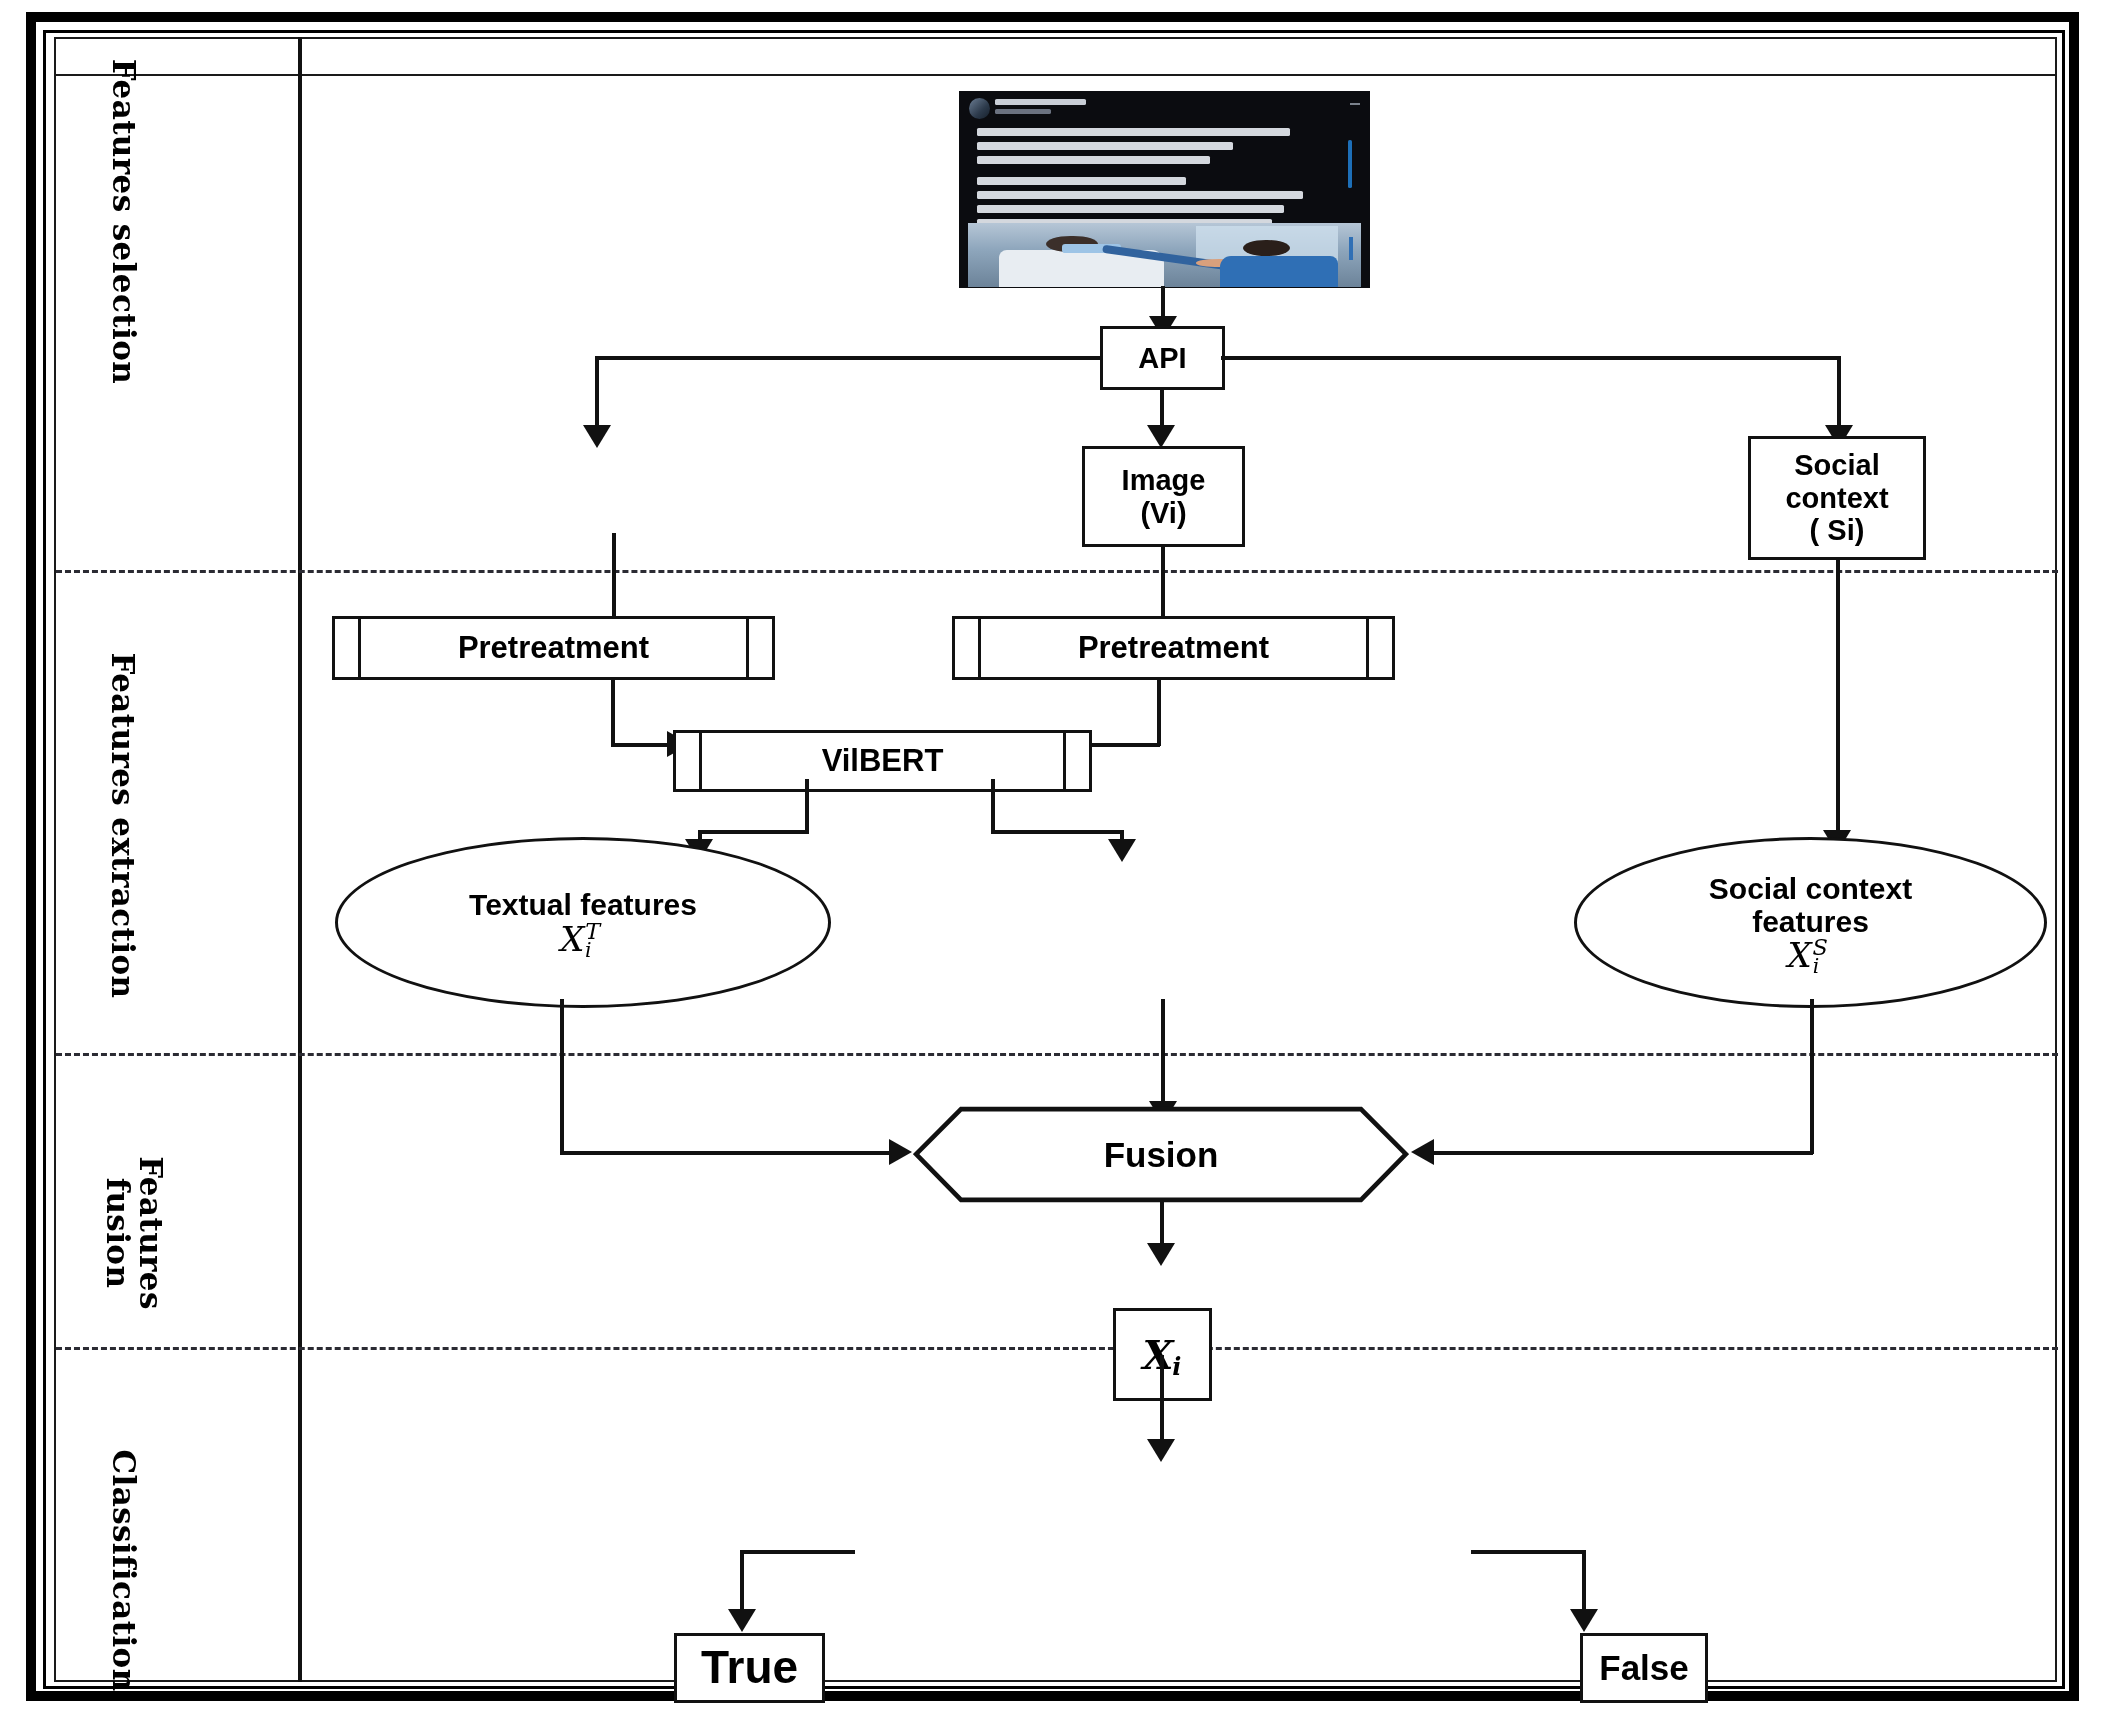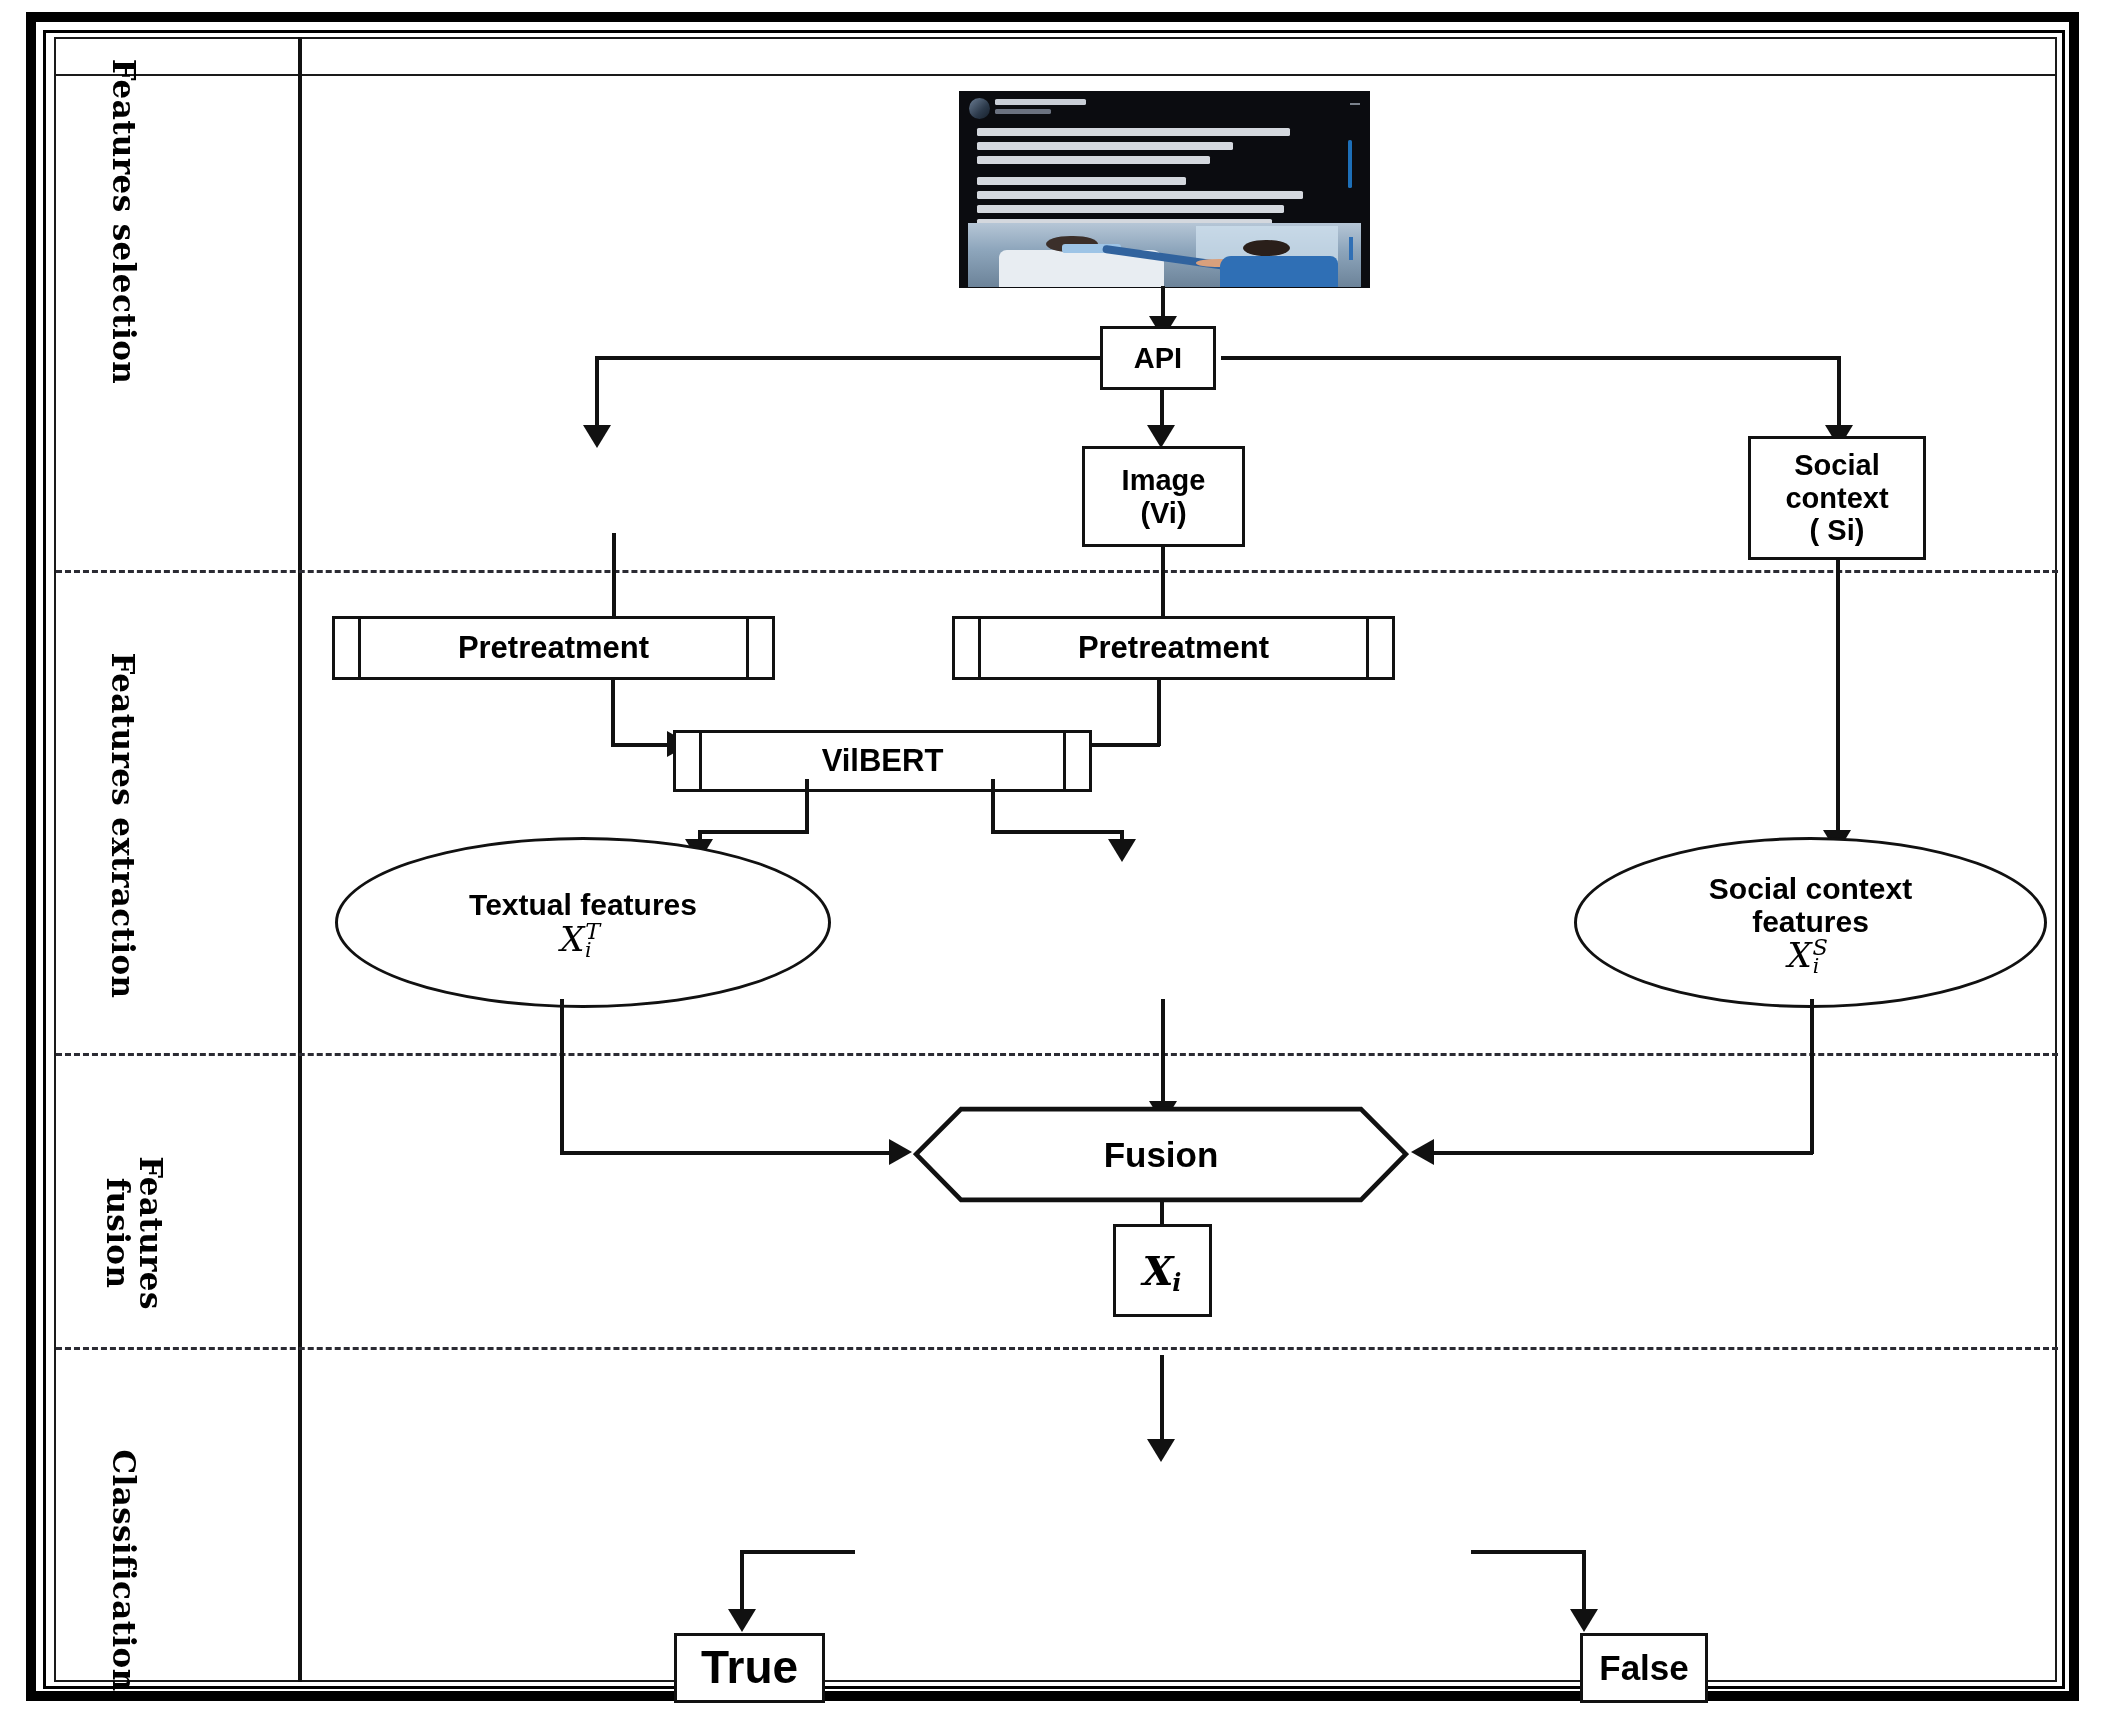--- a/index.html
+++ b/index.html
@@ -153,7 +153,7 @@
   <div class="ln lnv" style="left:1161px;top:286px;height:36px;"></div>
   <div class="arrow-d" style="left:1149px;top:316px;"></div>
 
-  <div class="node rect" style="left:1100px;top:326px;width:116px;height:64px;">
+  <div class="node rect" style="left:1100px;top:326px;width:125px;height:64px;">
     <span class="lbl">API</span>
   </div>
 

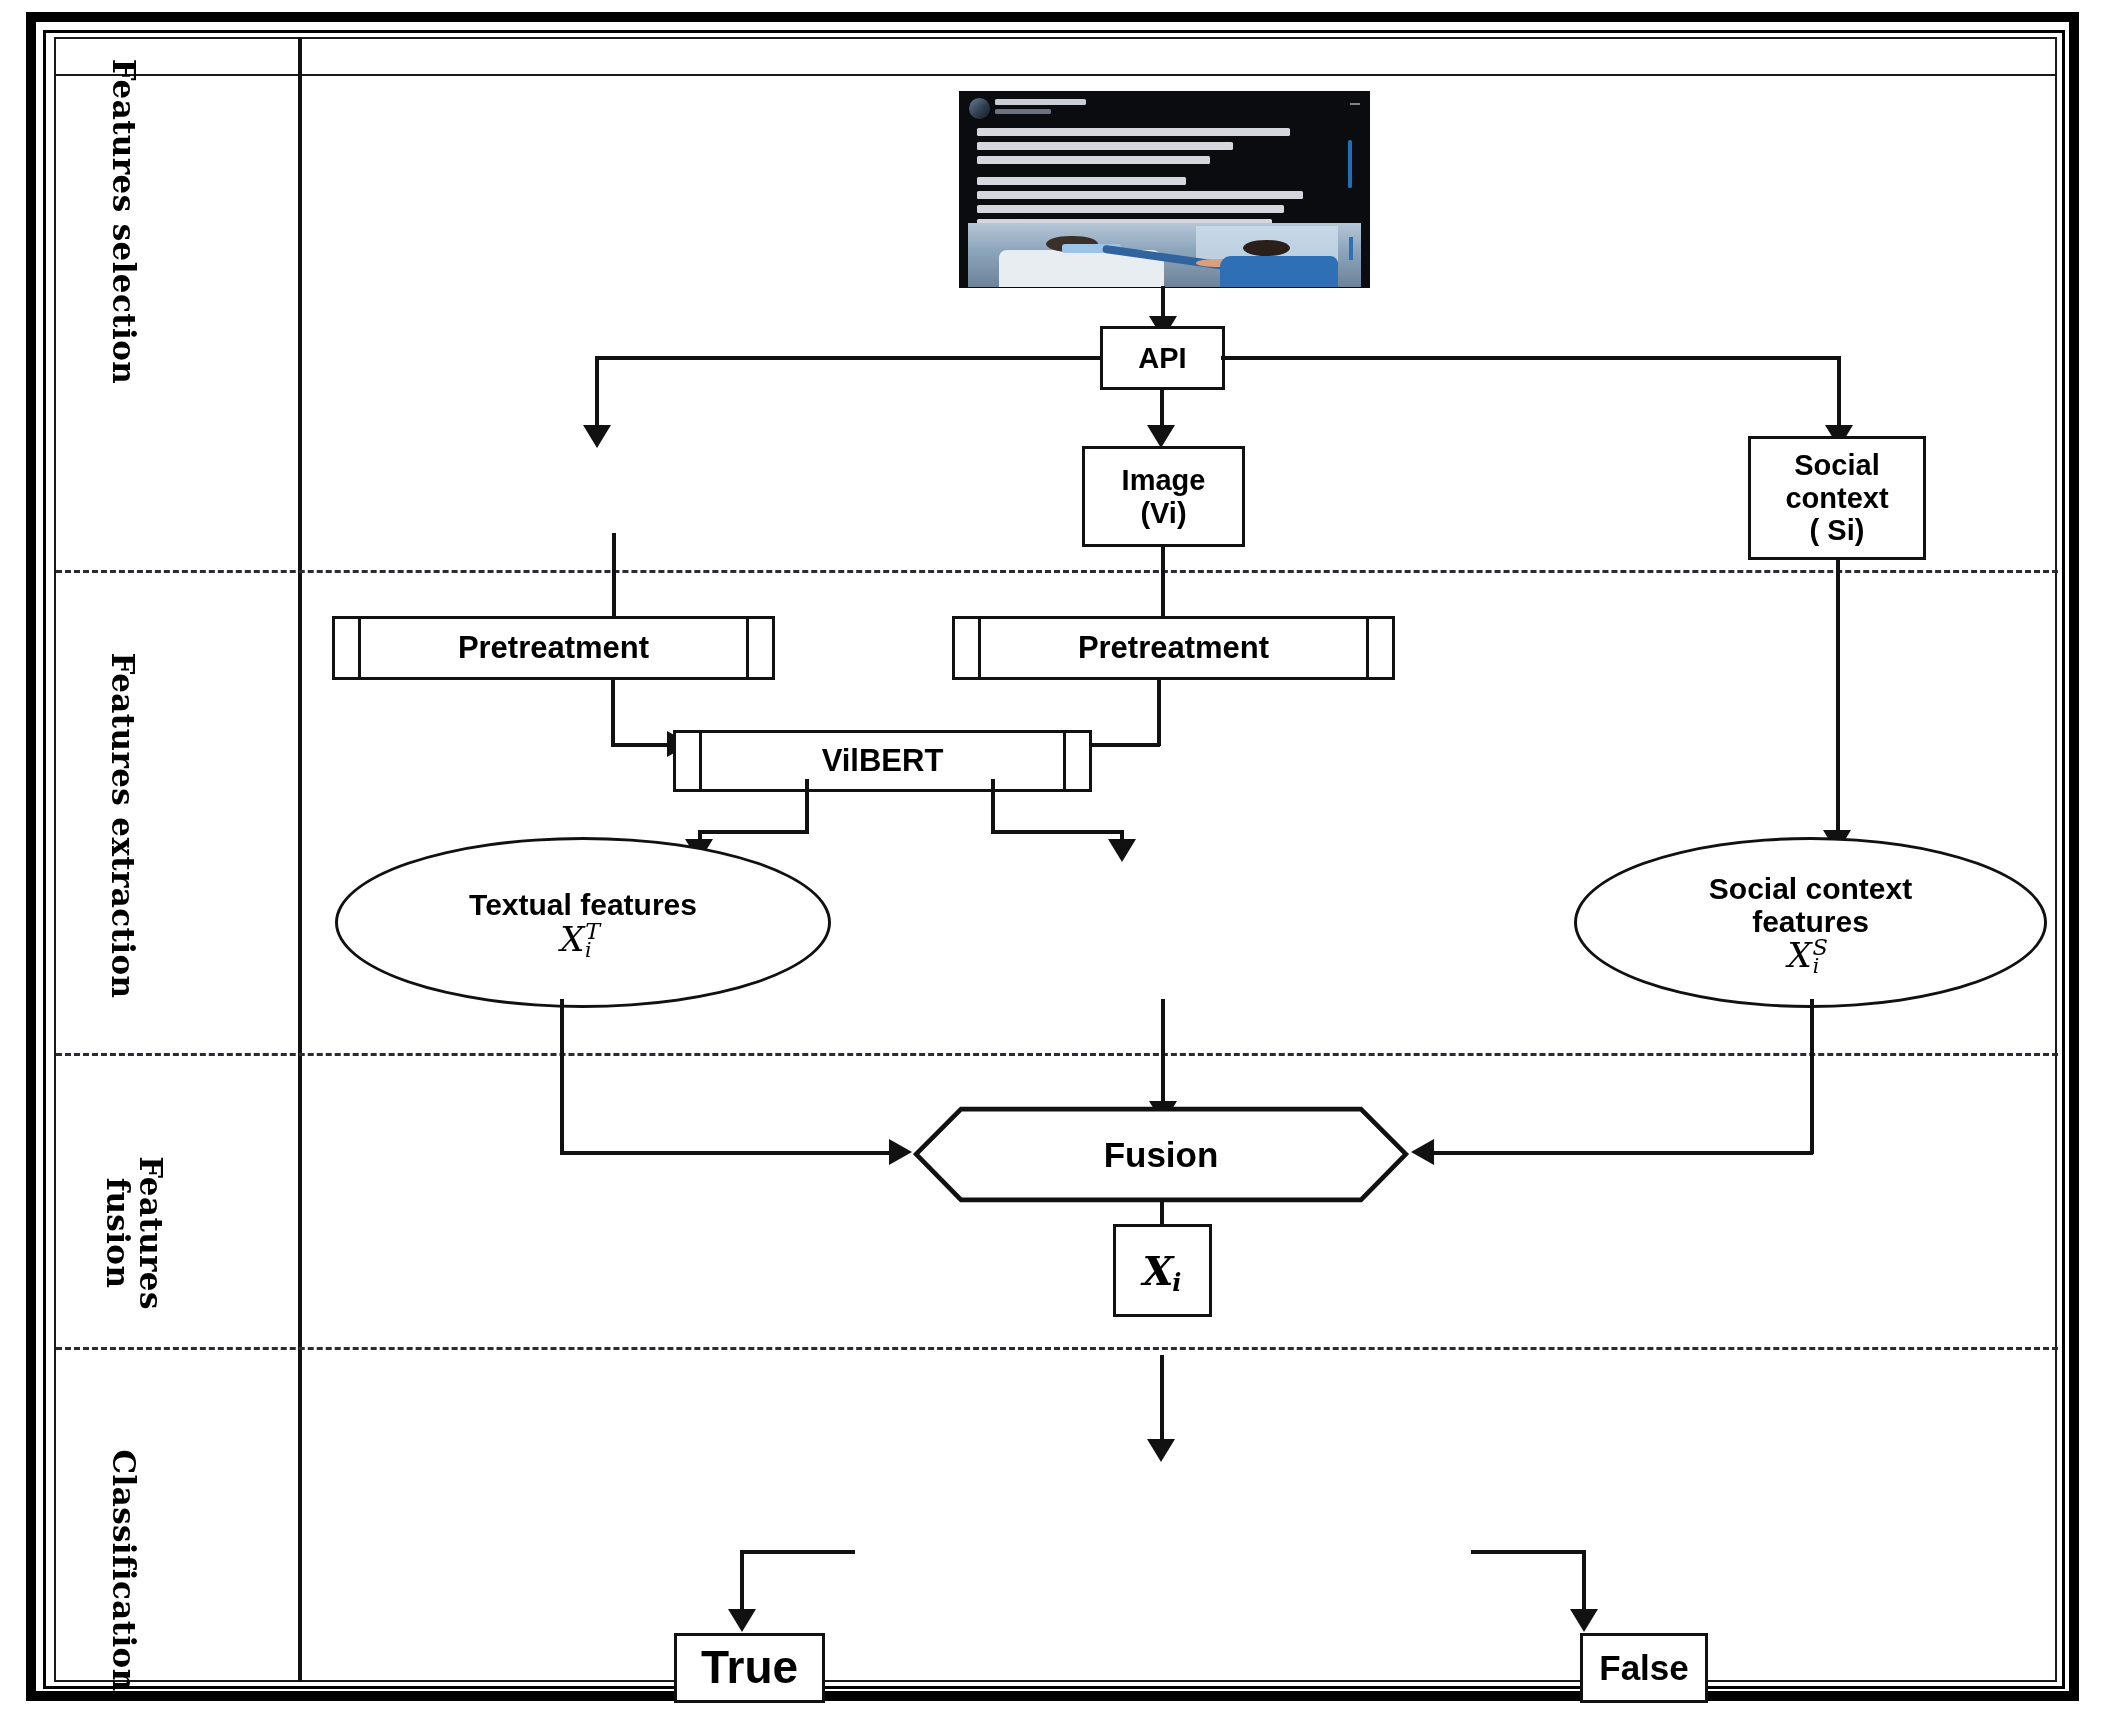--- a/index.html
+++ b/index.html
@@ -260,7 +260,7 @@
   <div class="ln lnv" style="left:1160px;top:1200px;height:58px;"></div>
   <div class="arrow-d" style="left:1147px;top:1243px;"></div>
 
-  <div class="xibox" style="left:1113px;top:1224px;width:99px;height:93px;">
+  <div class="xibox" style="left:1113px;top:1308px;width:99px;height:93px;">
     <span class="mathvar">
       <span>X</span><span class="sub" style="top:0.28em;left:-0.05em;">i</span>
     </span>

